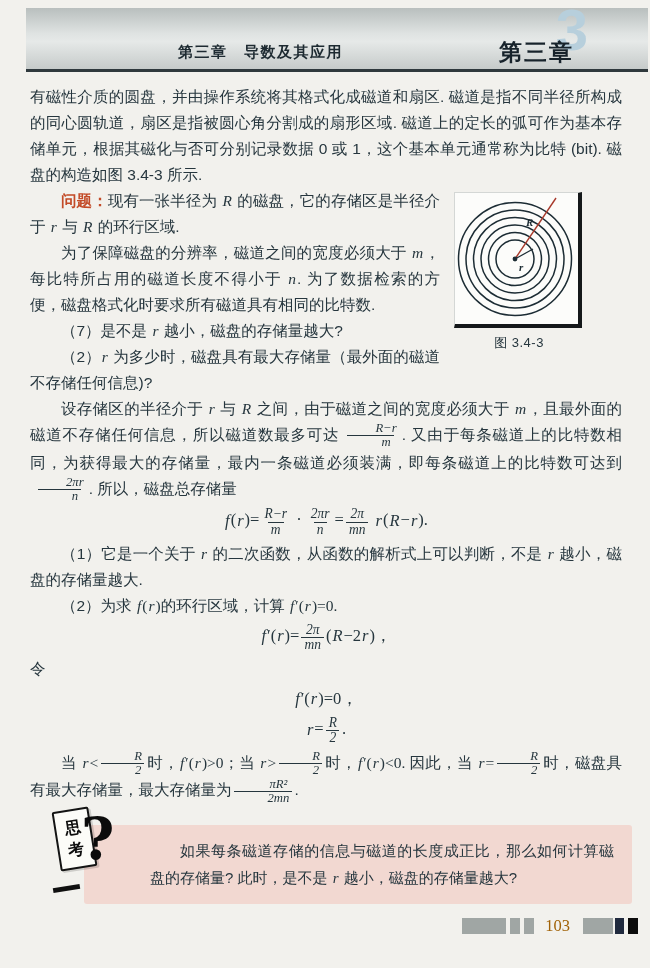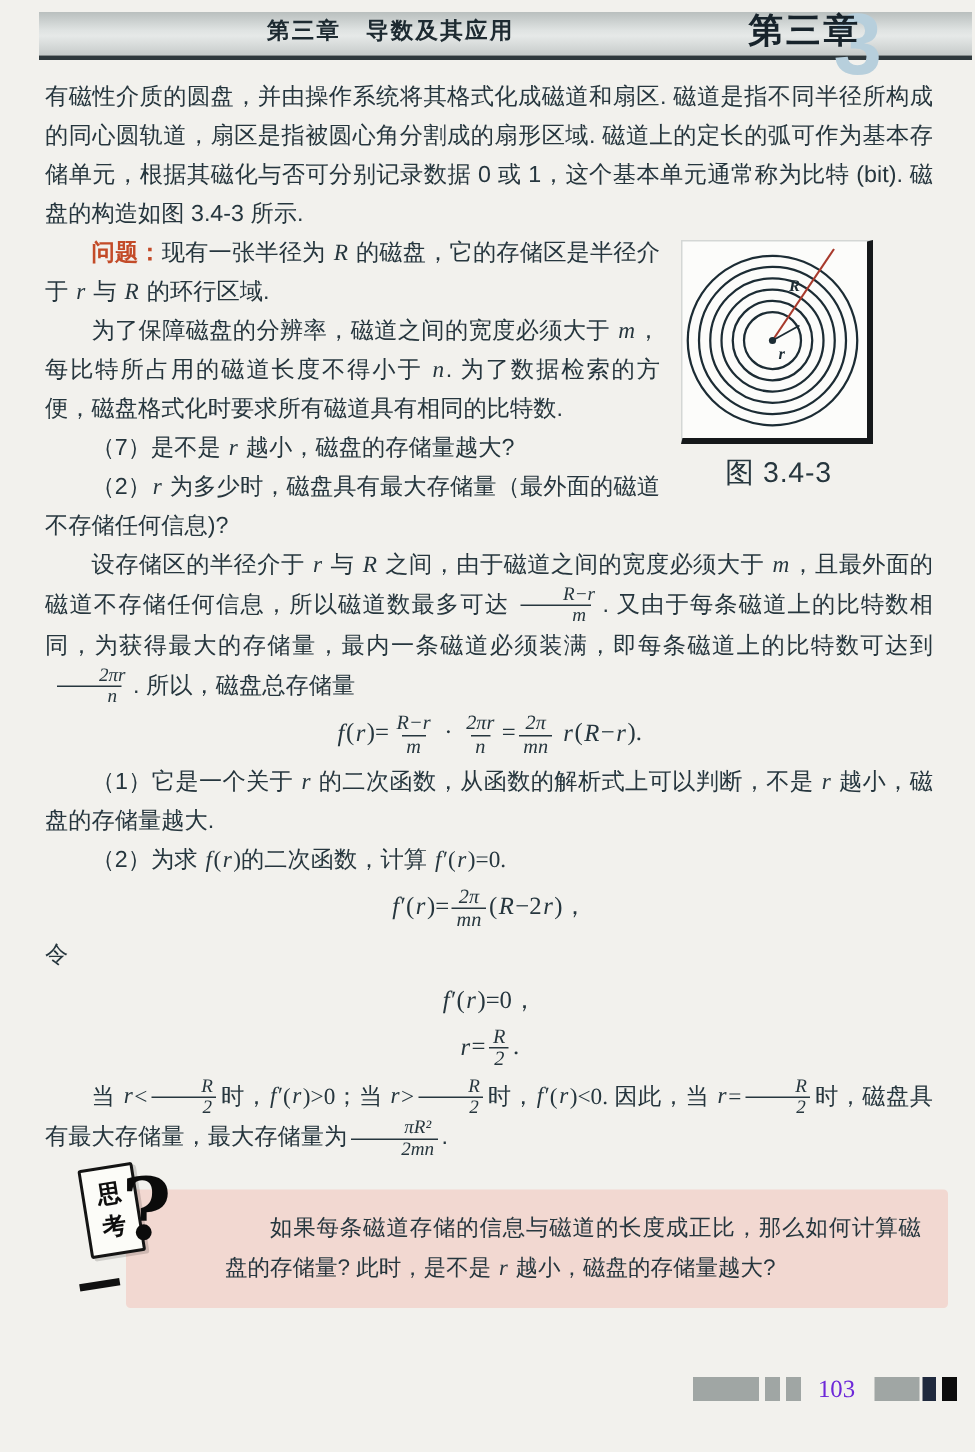--- a/index.html
+++ b/index.html
@@ -23,7 +23,7 @@
   }
   
   .band{
-    position:relative;height:32px;margin:8px 2px 0 26px;
+    position:relative;height:64px;margin:8px 2px 0 26px;
     background:linear-gradient(180deg,#b9bfbe 0%,#dfe3e2 42%,#e6e9e8 55%,#c6cbca 100%);
     border-bottom:3px solid var(--band_dark);
   }

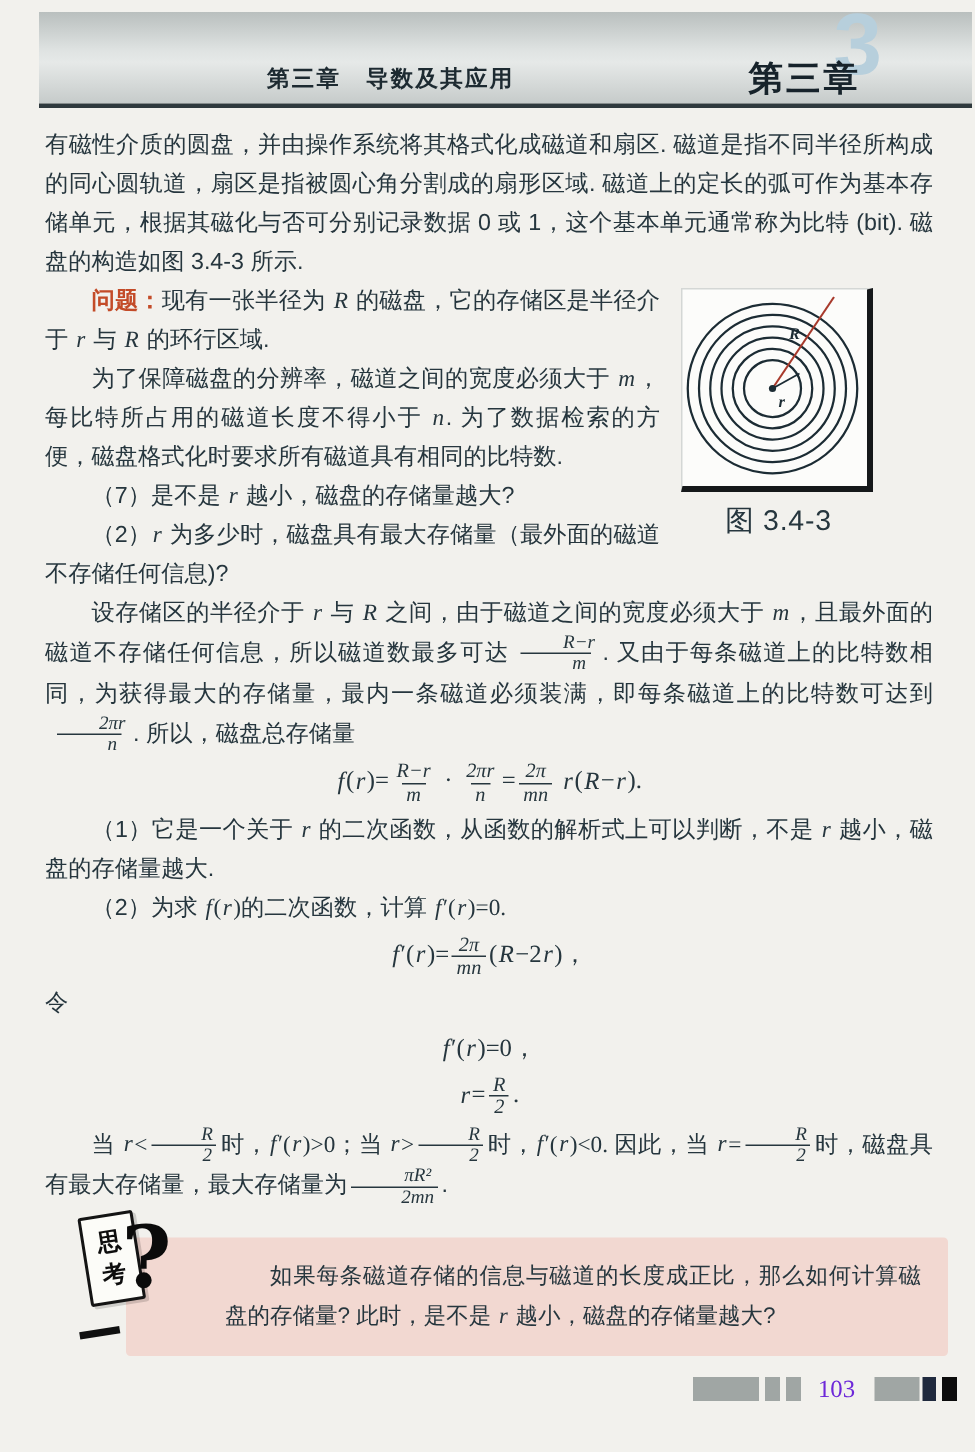--- a/index.html
+++ b/index.html
@@ -84,7 +84,7 @@
     font-style:italic;font-weight:bold;font-size:11px;fill:#1c2c34;
   }
   .fig-cap{
-    margin-top:6px;text-align:center;font-size:19px;color:var(--ink);
+    margin-top:6px;text-align:center;font-size:13px;color:var(--ink);
     letter-spacing:0.5px;
   }
   

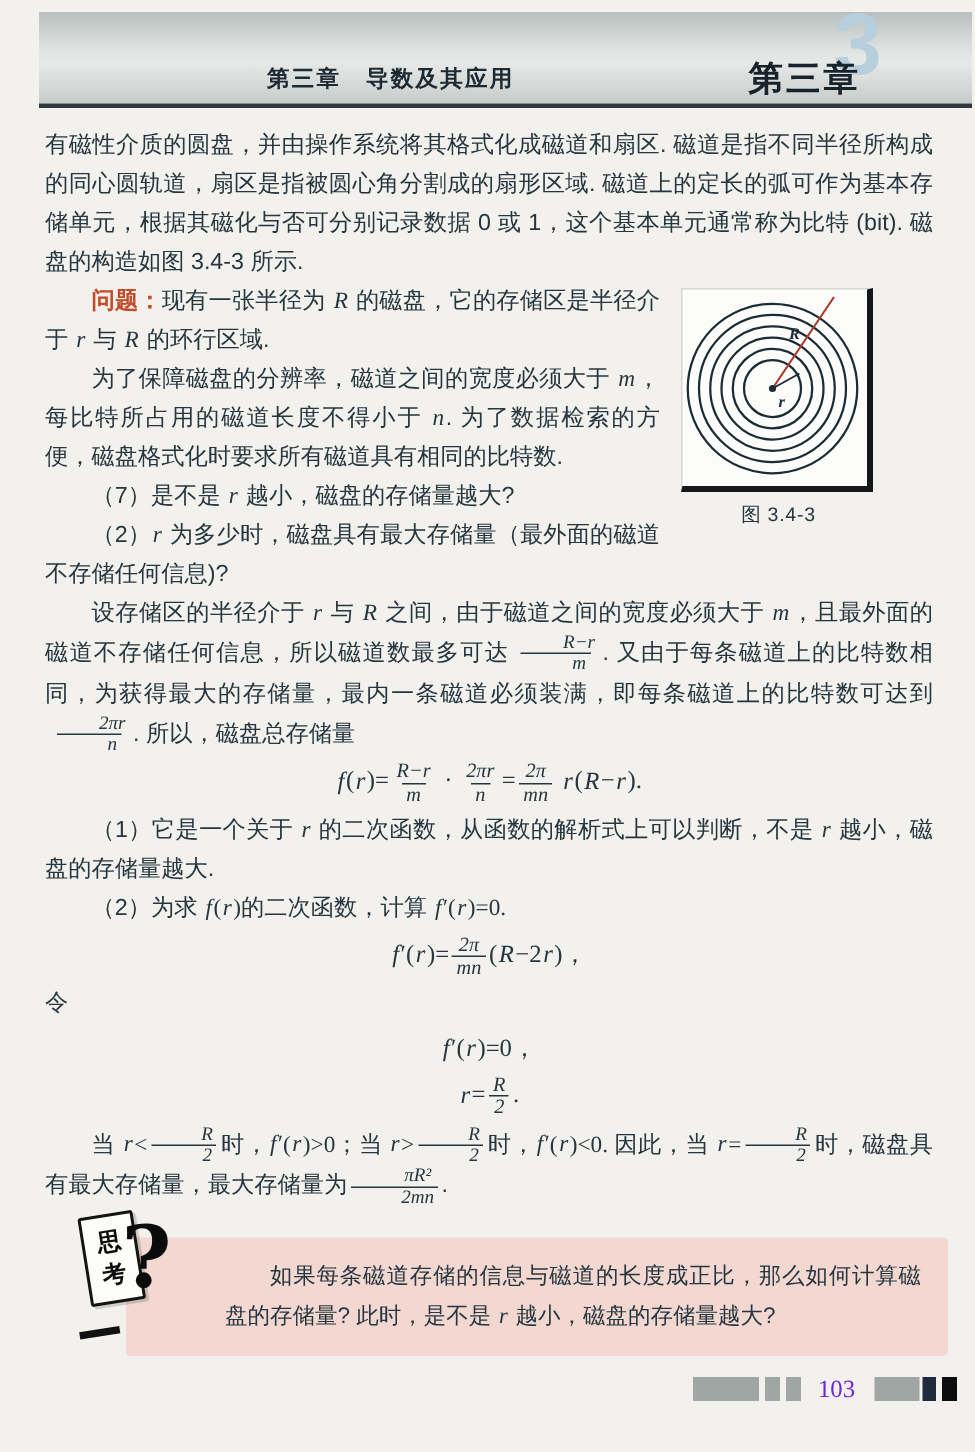--- a/index.html
+++ b/index.html
@@ -188,7 +188,7 @@
           <span class="fr-d">mn</span>
         </span><span> </span><span class="var">r</span><span>(</span><span class="var">R</span><span>−</span><span class="var">r</span><span>).</span></div>
       <div class="p ind"><span>（1）它是一个关于 </span><span class="var">r</span><span> 的二次函数，从函数的解析式上可以判断，不是 </span><span class="var">r</span><span> 越小，磁盘的存储量越大.</span></div>
-      <div class="p ind"><span>（2）为求 </span><span class="var">f</span><span class="mt">(</span><span class="var">r</span><span class="mt">)</span><span>的二次函数，计算 </span><span class="var">f′</span><span class="mt">(</span><span class="var">r</span><span class="mt">)=0.</span></div>
+      <div class="p ind"><span>（2）为求 </span><span class="var">f</span><span class="mt">(</span><span class="var">r</span><span class="mt">)</span><span>的环行区域，计算 </span><span class="var">f′</span><span class="mt">(</span><span class="var">r</span><span class="mt">)=0.</span></div>
       <div class="p formula"><span class="var">f′</span><span>(</span><span class="var">r</span><span>)=</span><span class="frac">
           <span class="fr-n">2π</span>
           <span class="fr-d">mn</span>

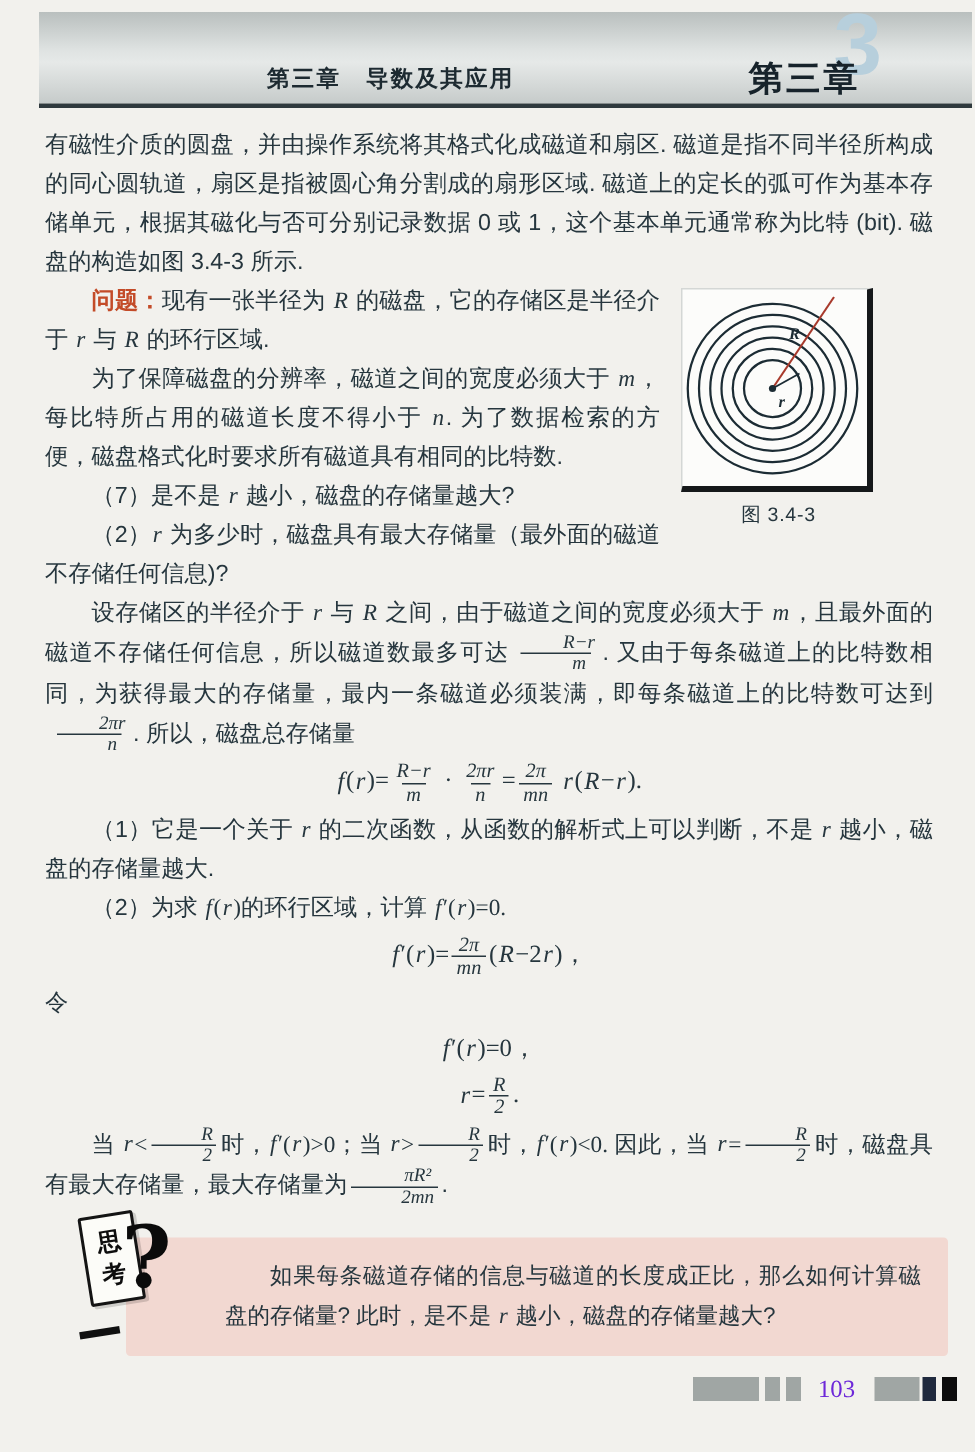--- a/index.html
+++ b/index.html
@@ -125,7 +125,7 @@
   .fsq.blk{background:#0c0c0c;}
   .fpage{
     font-family:"Liberation Serif","DejaVu Serif",serif;
-    font-size:16.5px;color:#6d28d9;margin:0 7px;
+    font-size:16.5px;color:#a16207;margin:0 7px;
   }
 </style>
 </head>

